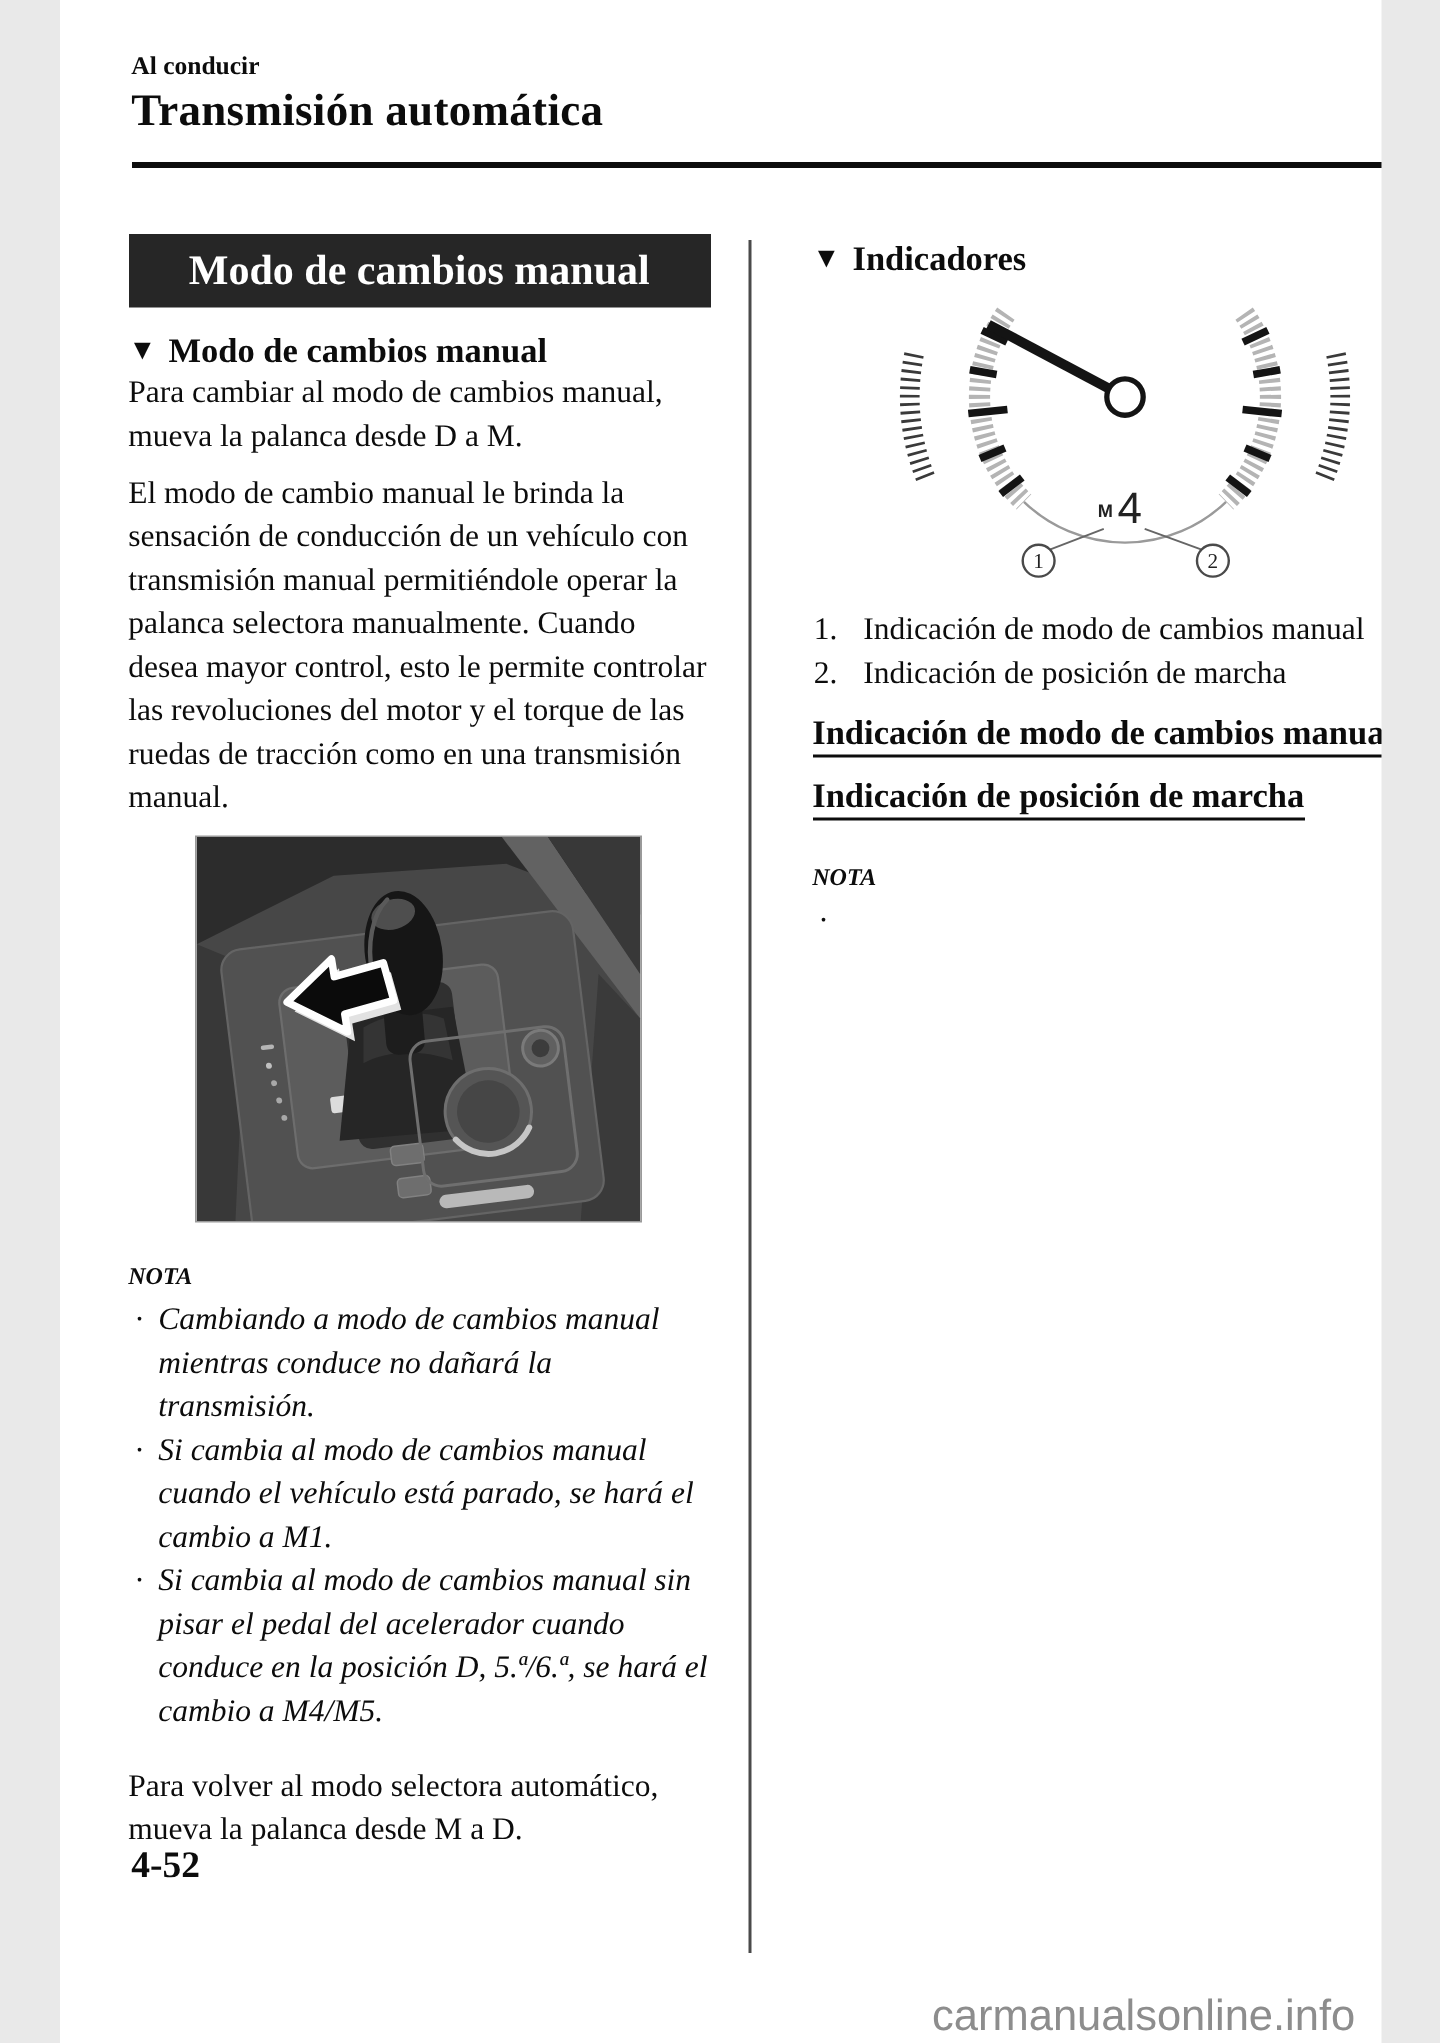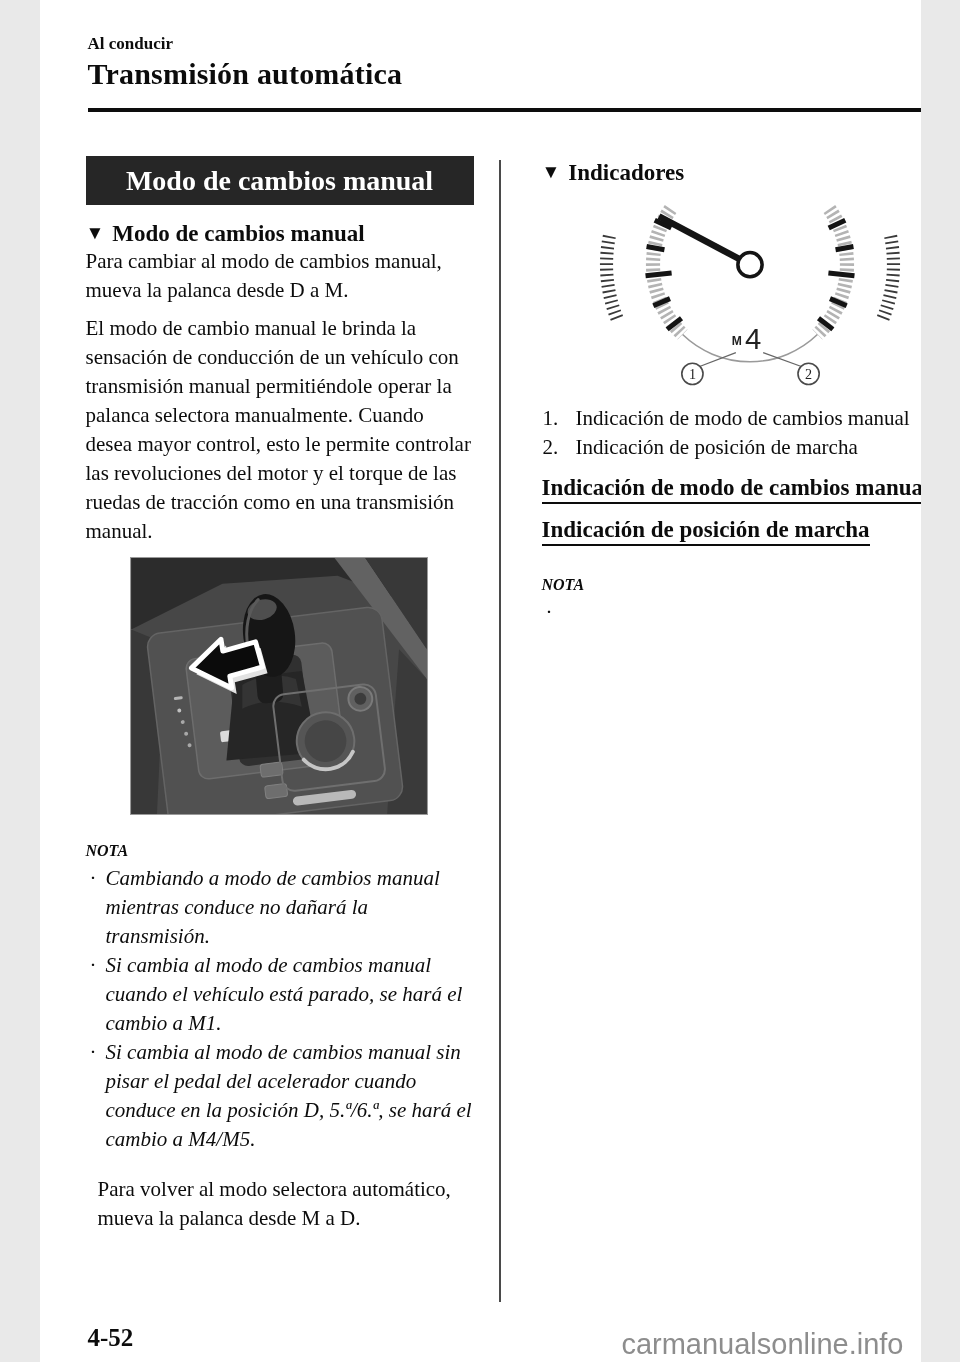--- a/index.html
+++ b/index.html
@@ -26,7 +26,7 @@
   .tri-heading .tri { font-size:19px; margin-right:8px; position:relative; top:-2px; }
   .body-p { font-size:21px; line-height:29px; }
   .p-top9  { margin-top:9px; }
-  .p-top25 { margin-top:21px;margin-left:12px; }
+  .p-top25 { margin-top:21px; }
   .note-label { font-size:16px; font-weight:bold; font-style:italic; }
   .nl-l { margin-top:23px; }
   .nl-r { margin-top:30px; }

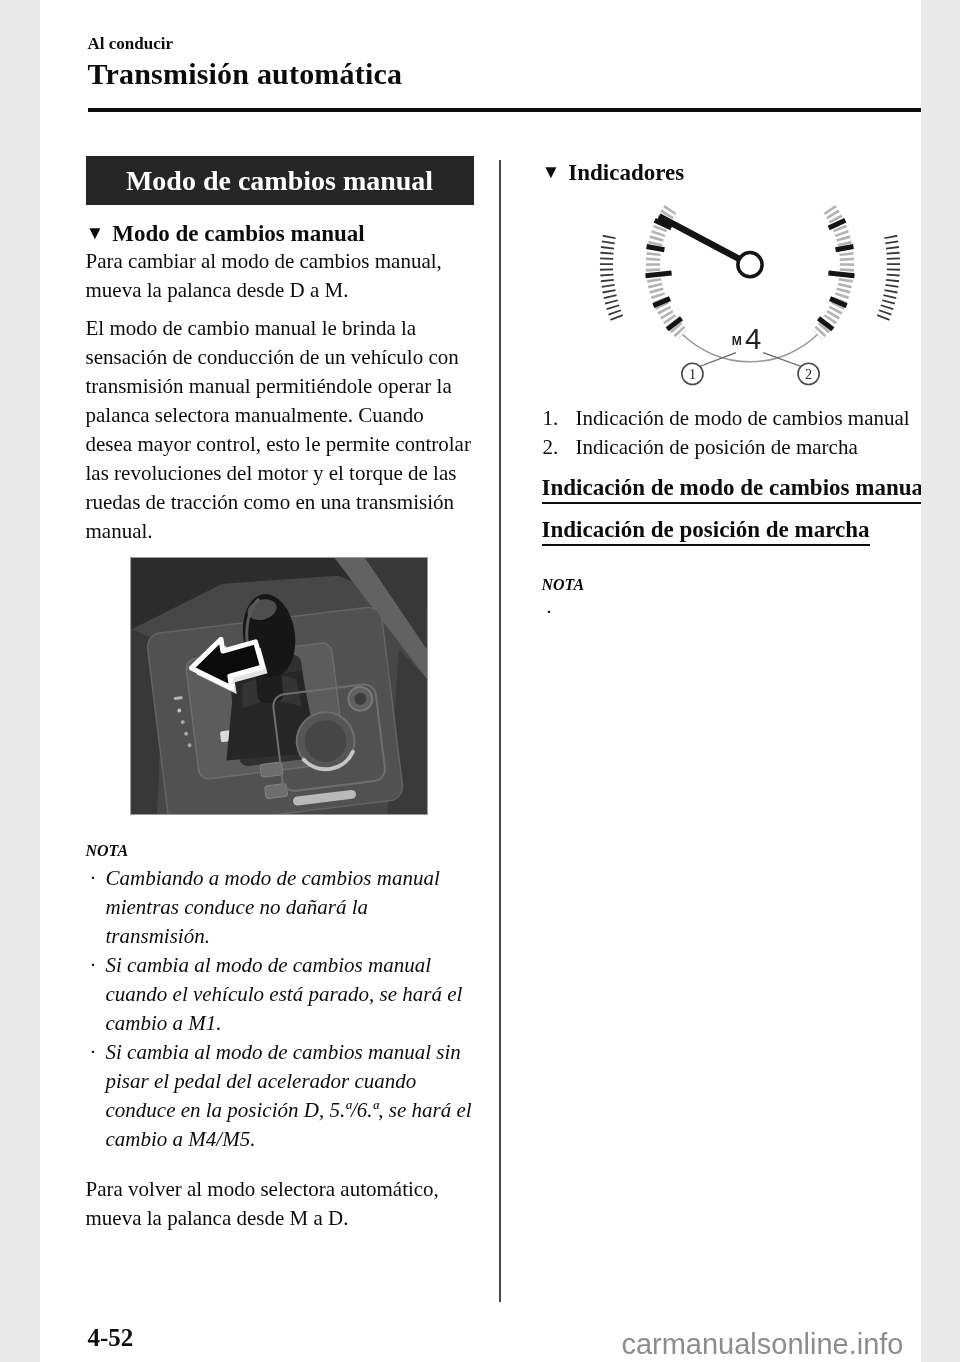--- a/index.html
+++ b/index.html
@@ -42,7 +42,7 @@
   .console-fig { margin:11px 0 0 44px; width:298px; height:258px; border:1px solid #9a9a9a; }
   .gauge-fig { margin:8px 0 0 36px; width:344px; height:197px; }
   
-  .page-number { position:absolute; left:48px; top:1324px; font-size:25px; font-weight:bold; }
+  .page-number { position:absolute; left:48px; top:1230px; font-size:25px; font-weight:bold; }
   .watermark { position:absolute; right:17px; top:1328px; font-family:"Liberation Sans", sans-serif;
                font-size:29px; color:#8d8d8d; }
 </style>

